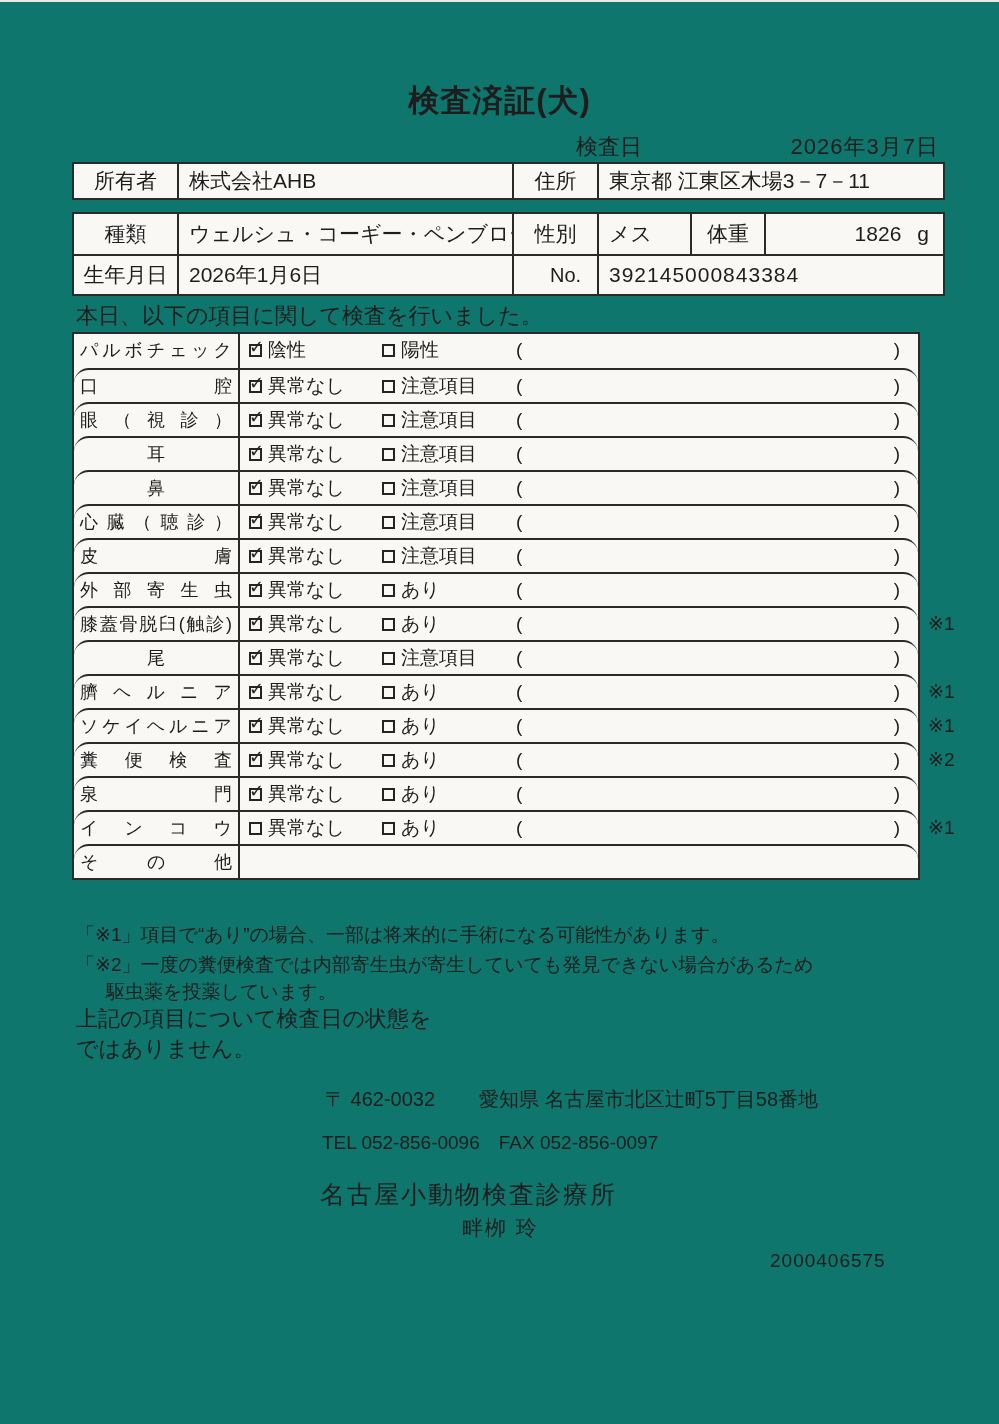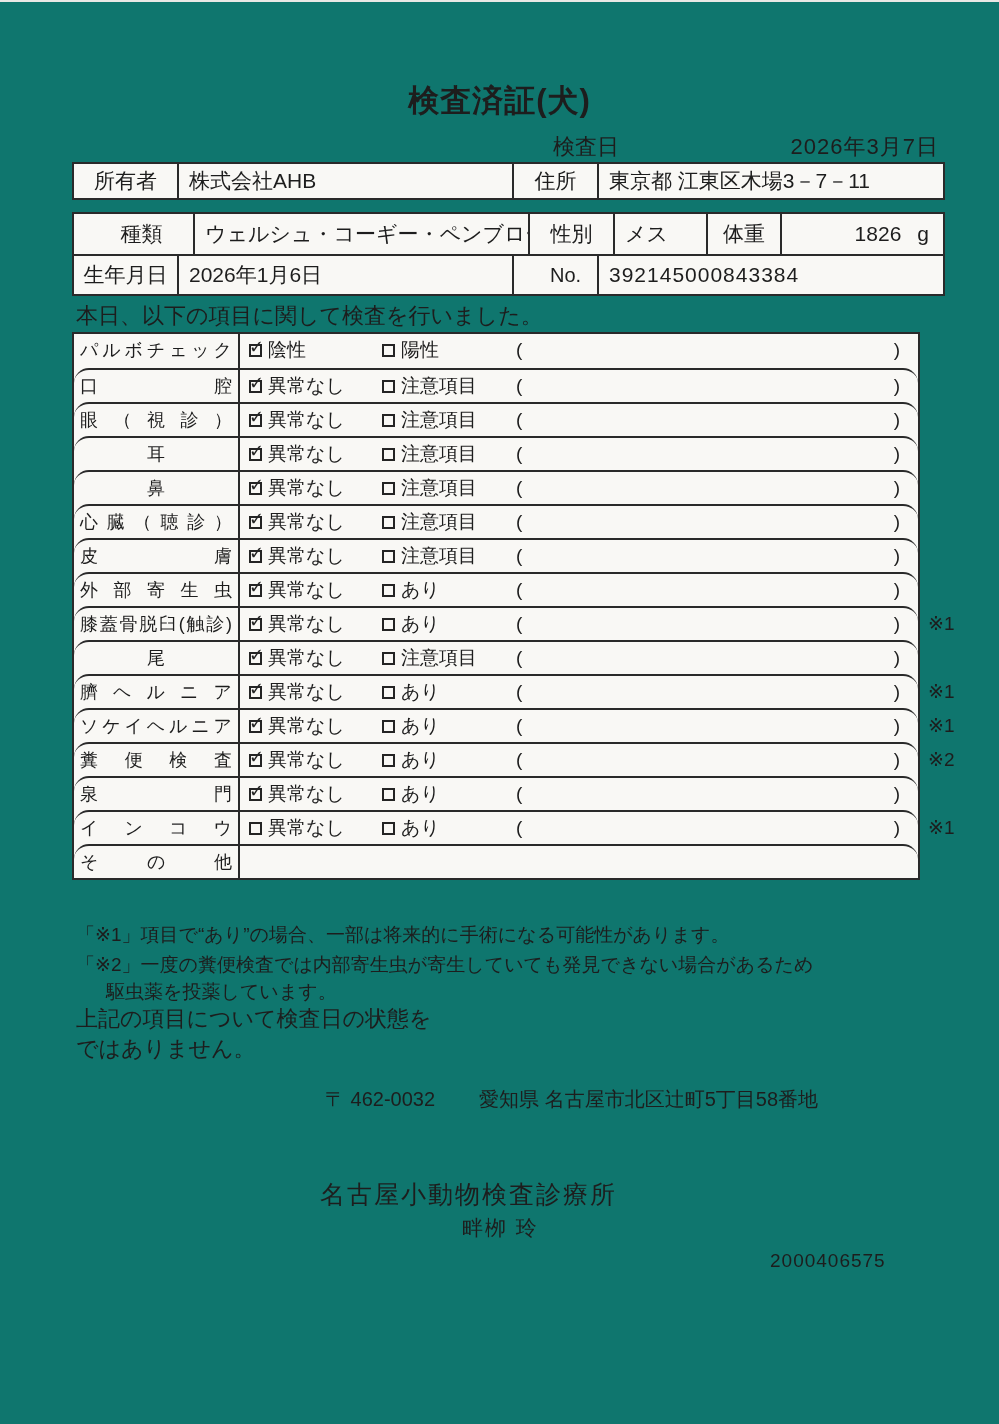--- a/index.html
+++ b/index.html
@@ -13,7 +13,7 @@
   
   .title { left:0; right:0; top:78px; text-align:center; font-size:31px; font-weight:600; letter-spacing:1px; }
   
-  .exam-label { left:553px; top:130px; font-size:22px;font-family:Liberation Mono, monospace; }
+  .exam-label { left:576px; top:130px; font-size:22px;font-family:Liberation Mono, monospace; }
   .exam-value { right:60px; top:130px; font-size:22px; letter-spacing:1px; }
   
   .tbl { border:2px solid #2a2a2a; background:#f9f8f5; }

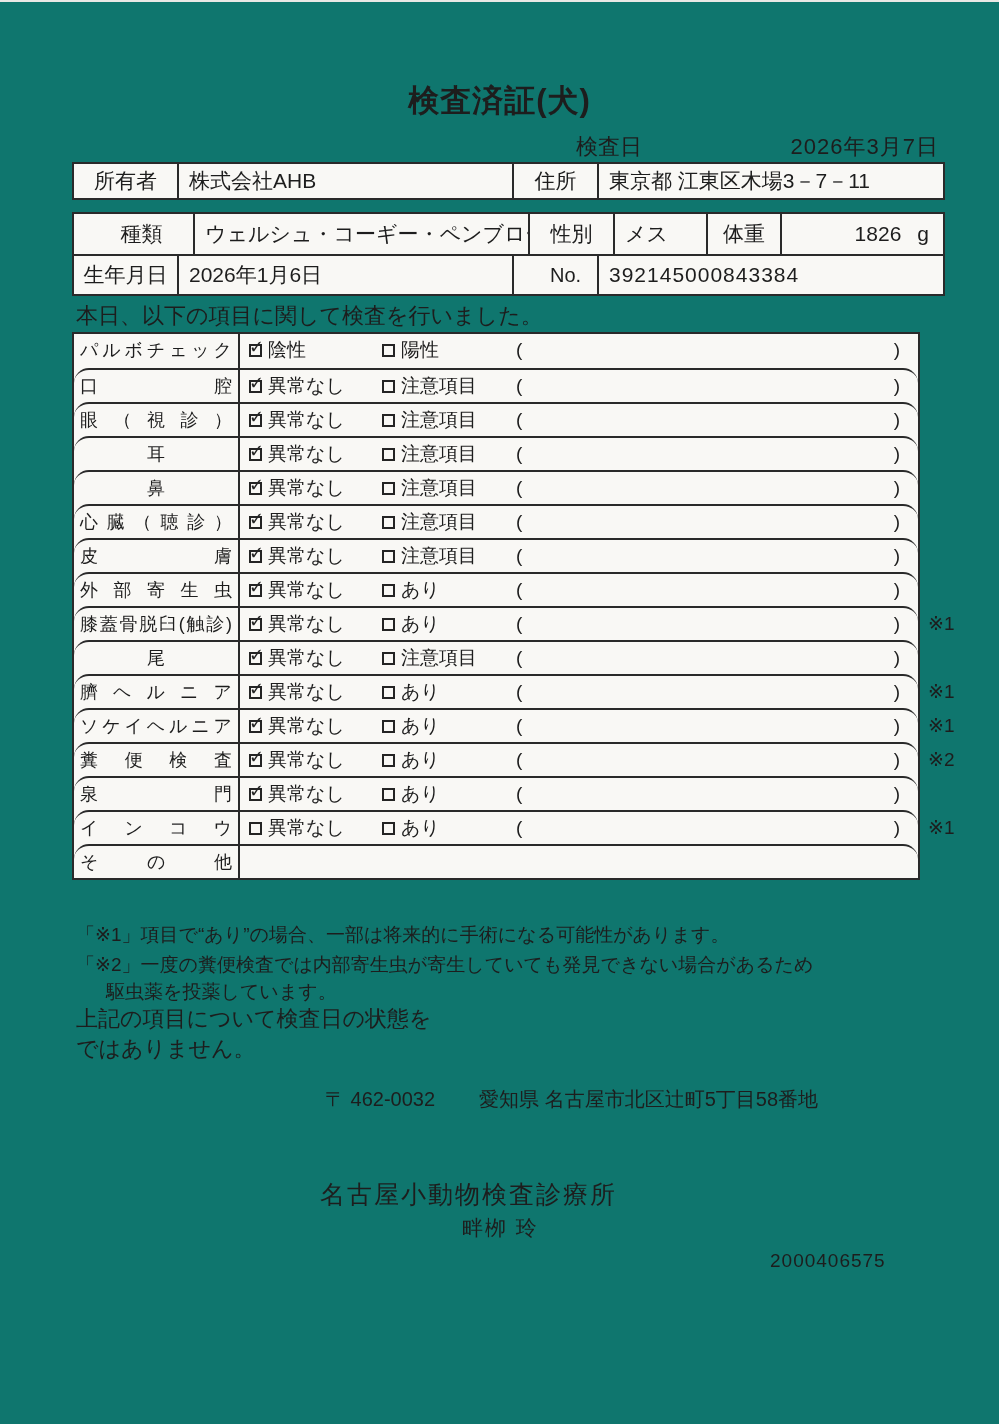--- a/index.html
+++ b/index.html
@@ -27,7 +27,7 @@
   .t1 .trow { grid-template-columns:103px 335px 85px 1fr; height:34px; }
   .t2 { left:72px; top:210px; width:873px; }
   .t2 .trow { height:40px; }
-  .t2 .r1 { grid-template-columns:103px 335px 85px 93px 74px 1fr;padding-left:16px; }
+  .t2 .r1 { grid-template-columns:103px 335px 85px 93px 74px 1fr; }
   .t2 .r2 { grid-template-columns:103px 335px 85px 1fr; }
   .wv { justify-content:flex-end; padding-right:14px; gap:16px; }
   .no-lbl { font-size:20px;padding-left:20px; }

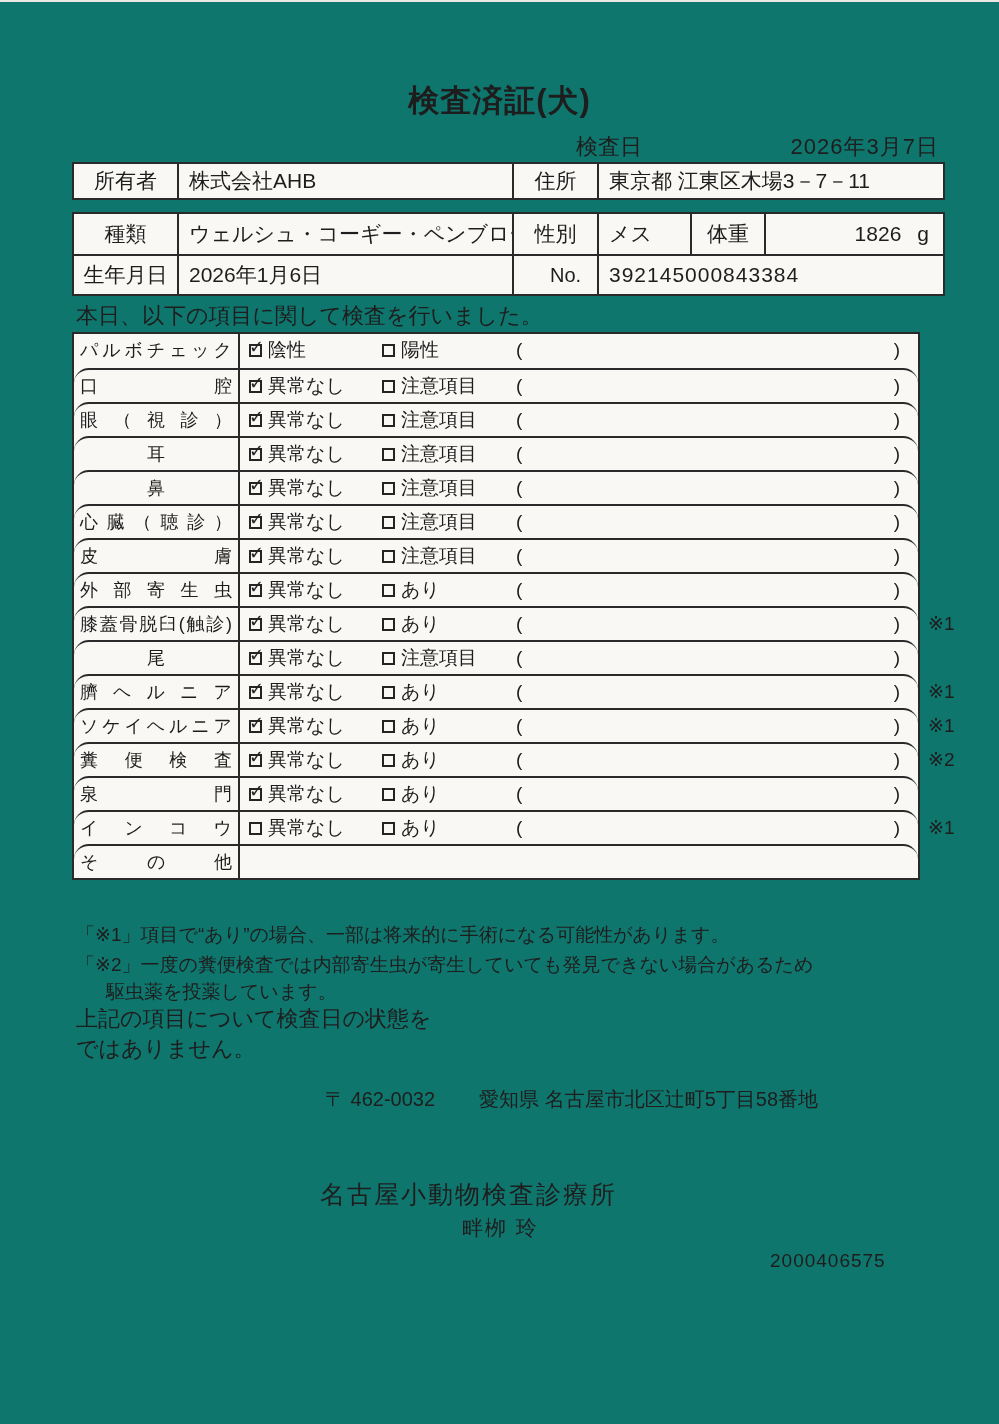--- a/index.html
+++ b/index.html
@@ -326,6 +326,7 @@
   <div class="abs postal">
     <span>〒 462-0032</span><span class="gap"></span><span>愛知県 名古屋市北区辻町5丁目58番地</span>
   </div>
+  <div class="abs telfax">TEL 052-856-0096　FAX 052-856-0097</div>
   <div class="abs clinic">名古屋小動物検査診療所</div>
   <div class="abs vet">畔栁 玲</div>
   <div class="abs serial">2000406575</div>

